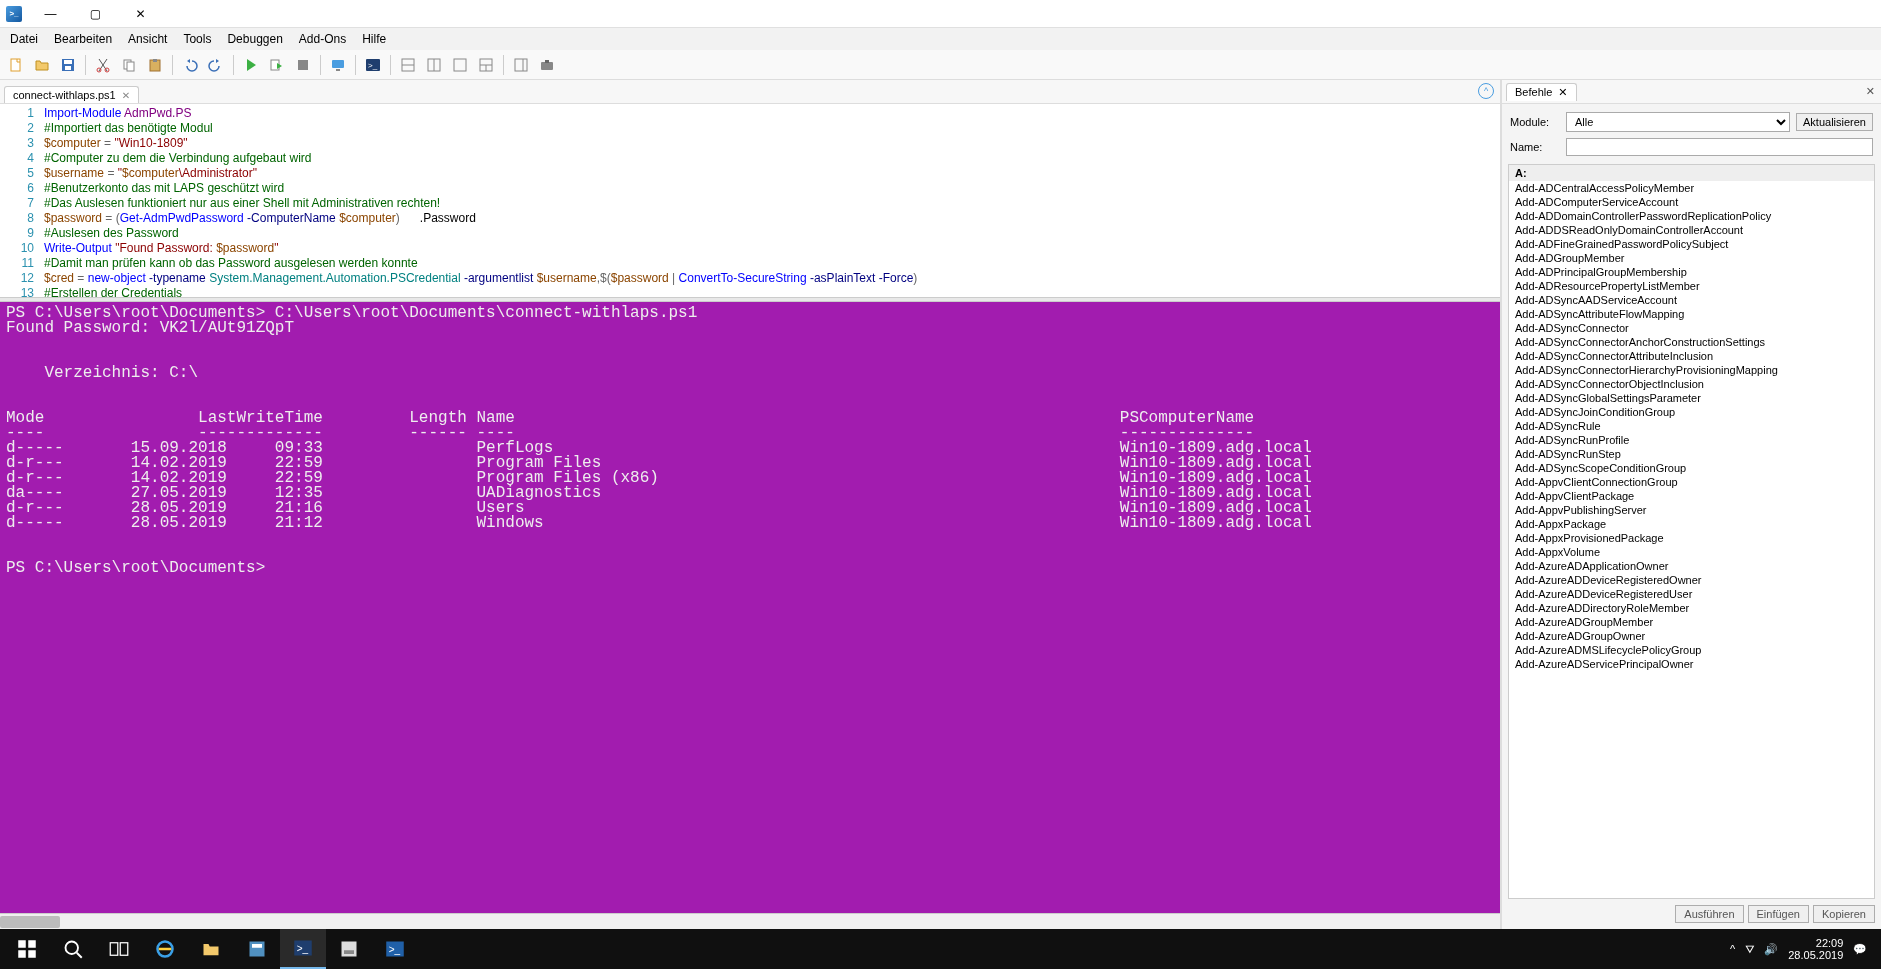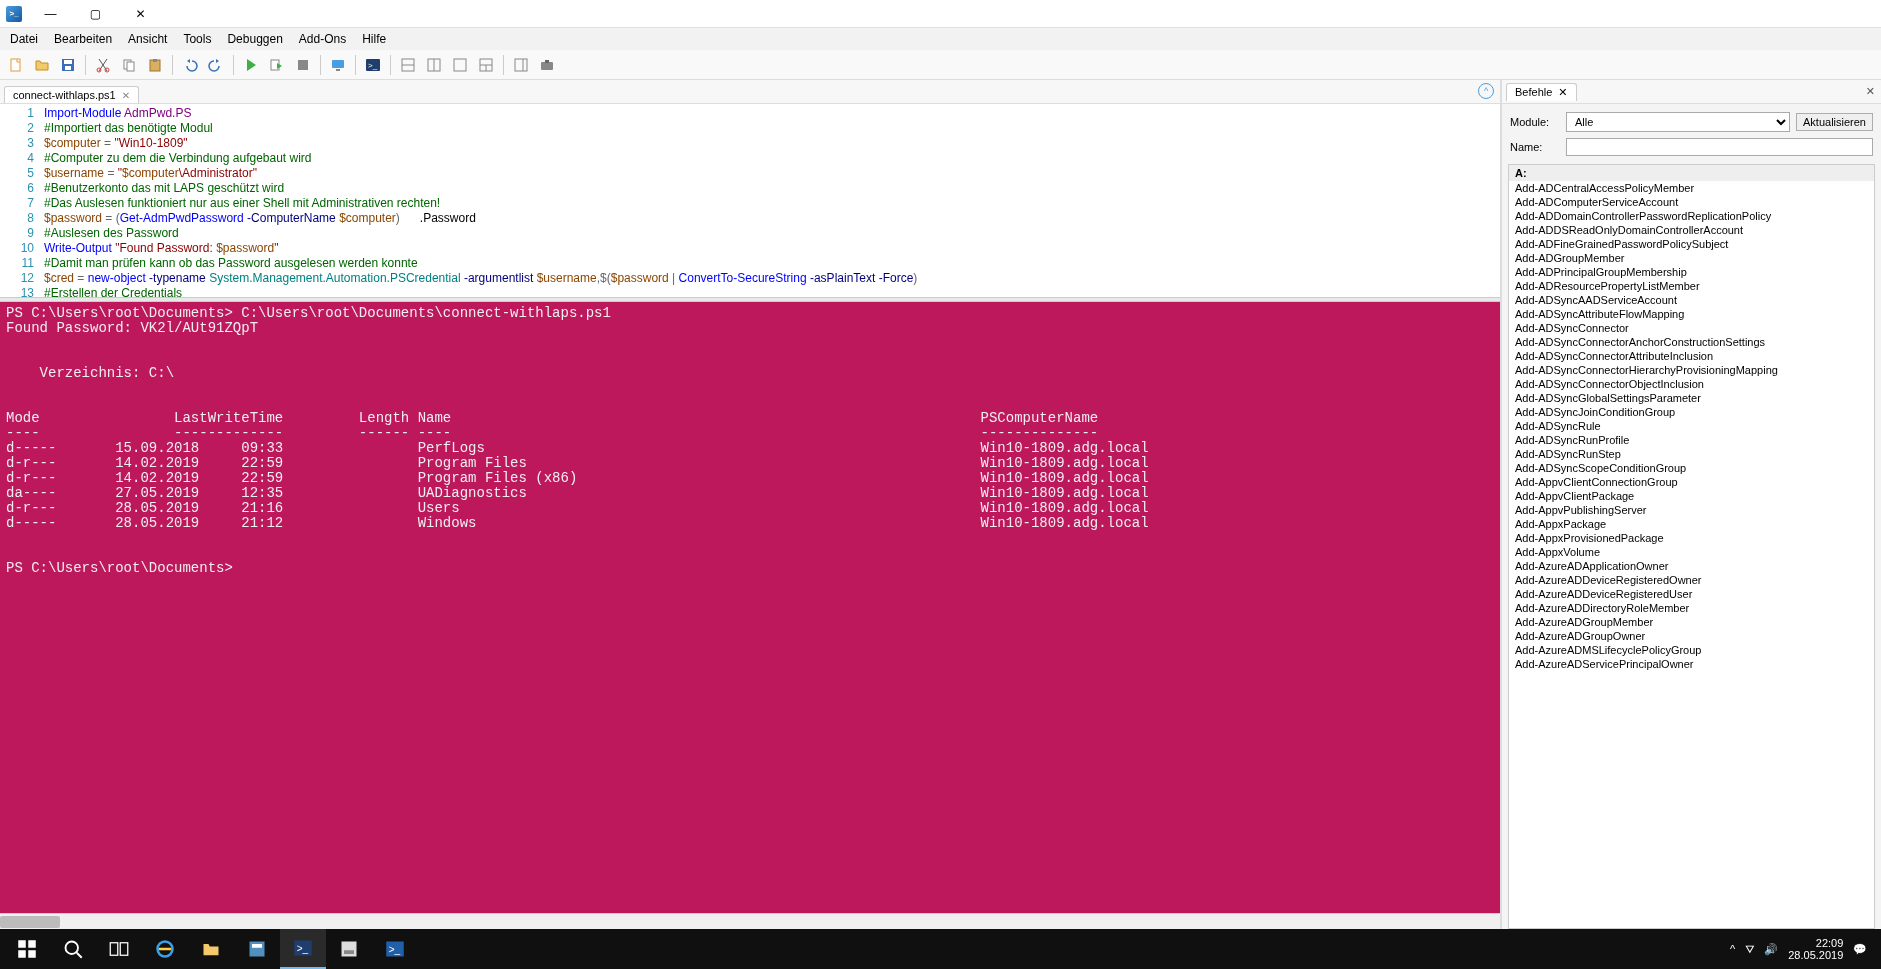--- a/index.html
+++ b/index.html
@@ -44,7 +44,7 @@
 
 .divider { height:5px; background:#e8e8e8; border-top:1px solid #ccc; border-bottom:1px solid #ccc; cursor:ns-resize;}
 
-.console { flex:1; background:#be185d; color:#eee; font-family: Consolas,"Courier New",monospace; font-size:14px; padding:4px 6px; overflow:auto; white-space:pre; line-height:15px;}
+.console { flex:1; background:#a21caf; color:#eee; font-family: Consolas,"Courier New",monospace; font-size:16px; padding:4px 6px; overflow:auto; white-space:pre; line-height:15px;}
 .hscroll { height:16px; background:#f0f0f0; border-top:1px solid #ccc; position:relative;}
 .hscroll .thumb{ position:absolute; left:0; top:2px; width:60px; height:12px; background:#bcbcbc; border-radius:2px;}
 

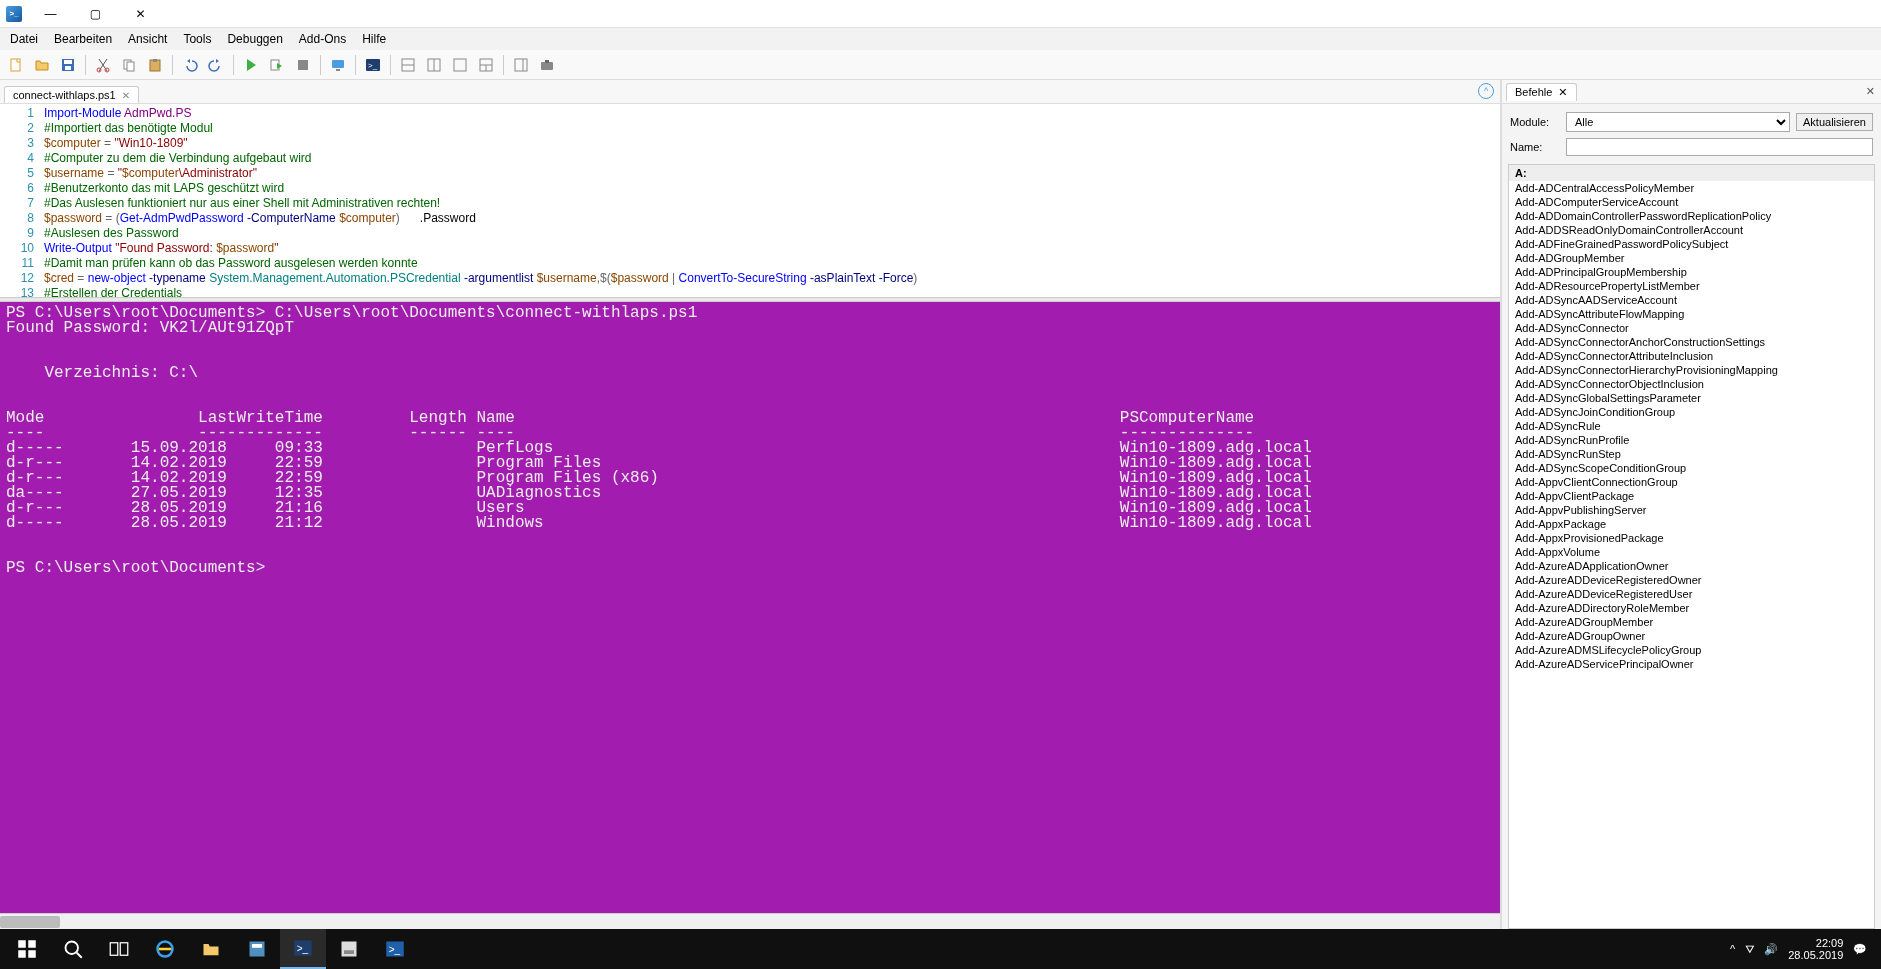--- a/index.html
+++ b/index.html
@@ -324,6 +324,11 @@
           <div class="row">Add-AzureADServicePrincipalOwner</div>
         </div>
     </div>
+    <div class="bottom-btns">
+      <button>Ausführen</button>
+      <button>Einfügen</button>
+      <button>Kopieren</button>
+    </div>
   </div>
 </div>
 

